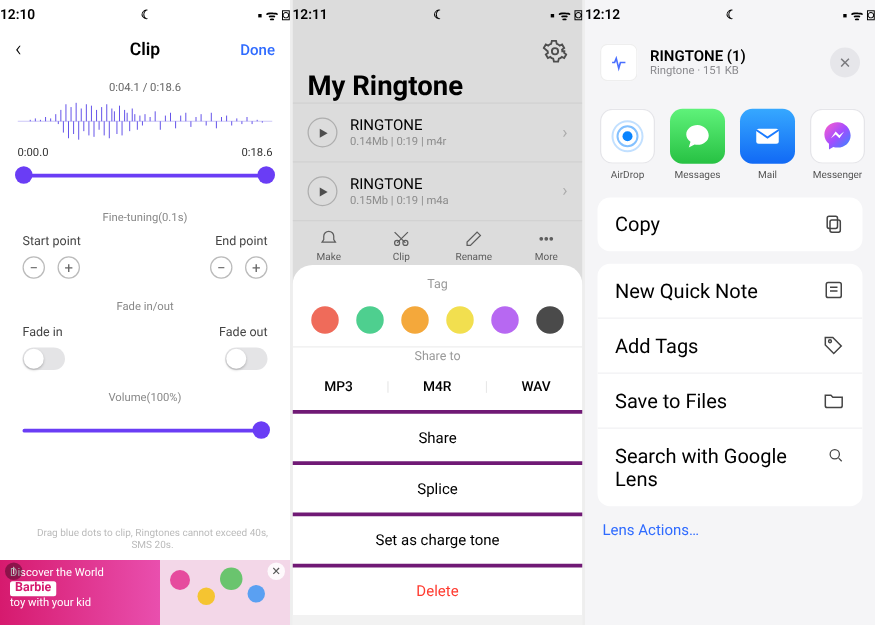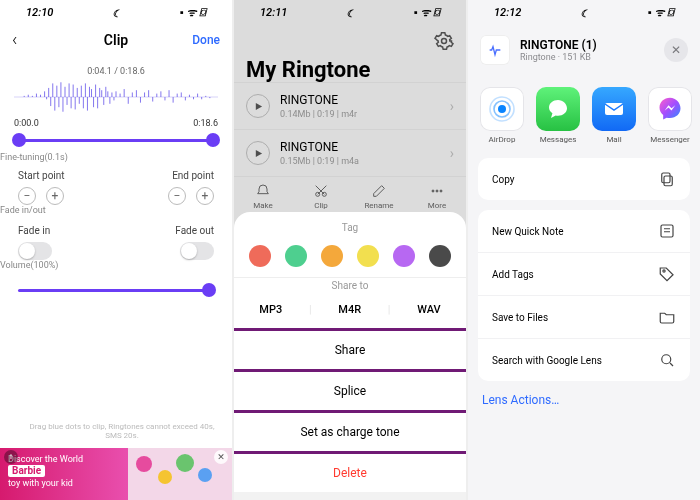--- a/index.html
+++ b/index.html
@@ -7,7 +7,7 @@
   .phone { width: 233px; height: 500px; background: #fff; position: relative; overflow: hidden; font-size: 11px; color: #000; }
   .phone.dim { background: #efefef; }
   
-  .status { display: flex; justify-content: space-between; align-items: flex-end; padding: 4px 26px; font-size: 11px; font-weight: 600; font-style: italic; }
+  .status { display: flex; justify-content: space-between; align-items: center; padding: 4px 0; font-size: 11px; font-weight: 600; }
   .status .right { display: flex; gap: 4px; align-items: center; }
   .moon { font-size: 10px; }
   

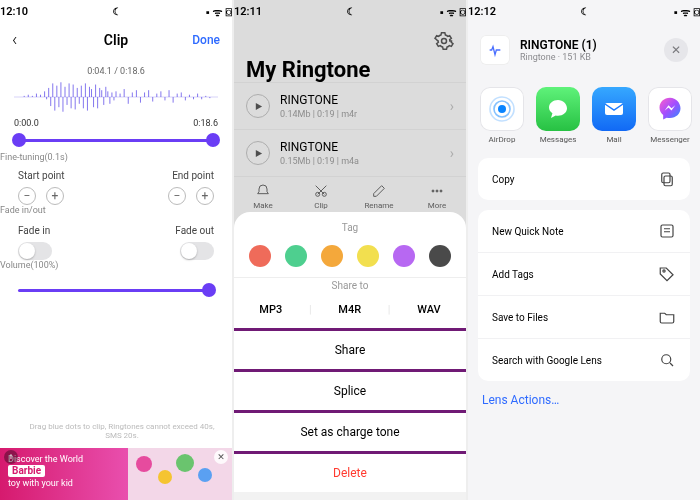--- a/index.html
+++ b/index.html
@@ -24,7 +24,7 @@
   .range-line { position:absolute; left:0; right:0; top:11px; height:3px; background:#6a3df5; border-radius:2px; }
   .range-dot { position:absolute; top:5px; width:14px; height:14px; border-radius:50%; background:#6a3df5; }
   .range-dot.left { left:-2px; } .range-dot.right { right:-2px; }
-  .section-label { font-size:9px; color:#888; }
+  .section-label { text-align:center; font-size:9px; color:#888; margin-top:18px; }
   .twocol { display:flex; justify-content:space-between; padding:0 18px; margin-top:8px; }
   .col { text-align:left; }
   .col.r { text-align:right; }

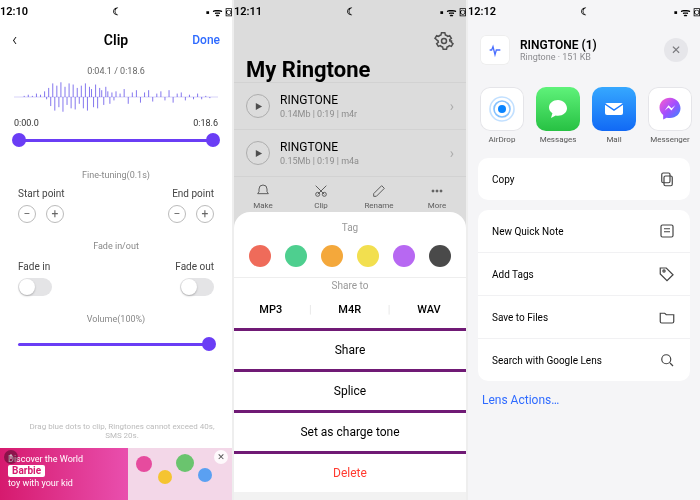--- a/index.html
+++ b/index.html
@@ -85,7 +85,7 @@
   .tgt { width:46px; text-align:center; font-size:8px; color:#555; }
   .appicon { width:44px; height:44px; border-radius:10px; margin:0 auto 4px; display:flex; align-items:center; justify-content:center; }
   .action-list { margin:10px 10px 0; background:#fff; border-radius:10px; overflow:hidden; }
-  .action-row { display:flex; align-items:center; justify-content:space-between; padding:12px 14px; font-size:10px; border-top:1px solid #f1f1f3;gap:24px; }
+  .action-row { display:flex; align-items:flex-start; justify-content:space-between; padding:12px 14px; font-size:16px; border-top:1px solid #f1f1f3;gap:24px; }
   .action-row:first-child { border-top:none; }
   .action-row .ic { width:18px; height:18px; color:#555; stroke:#444; fill:none; stroke-width:1.6; }
   .single-card { margin:10px 10px 0; background:#fff; border-radius:10px; }

